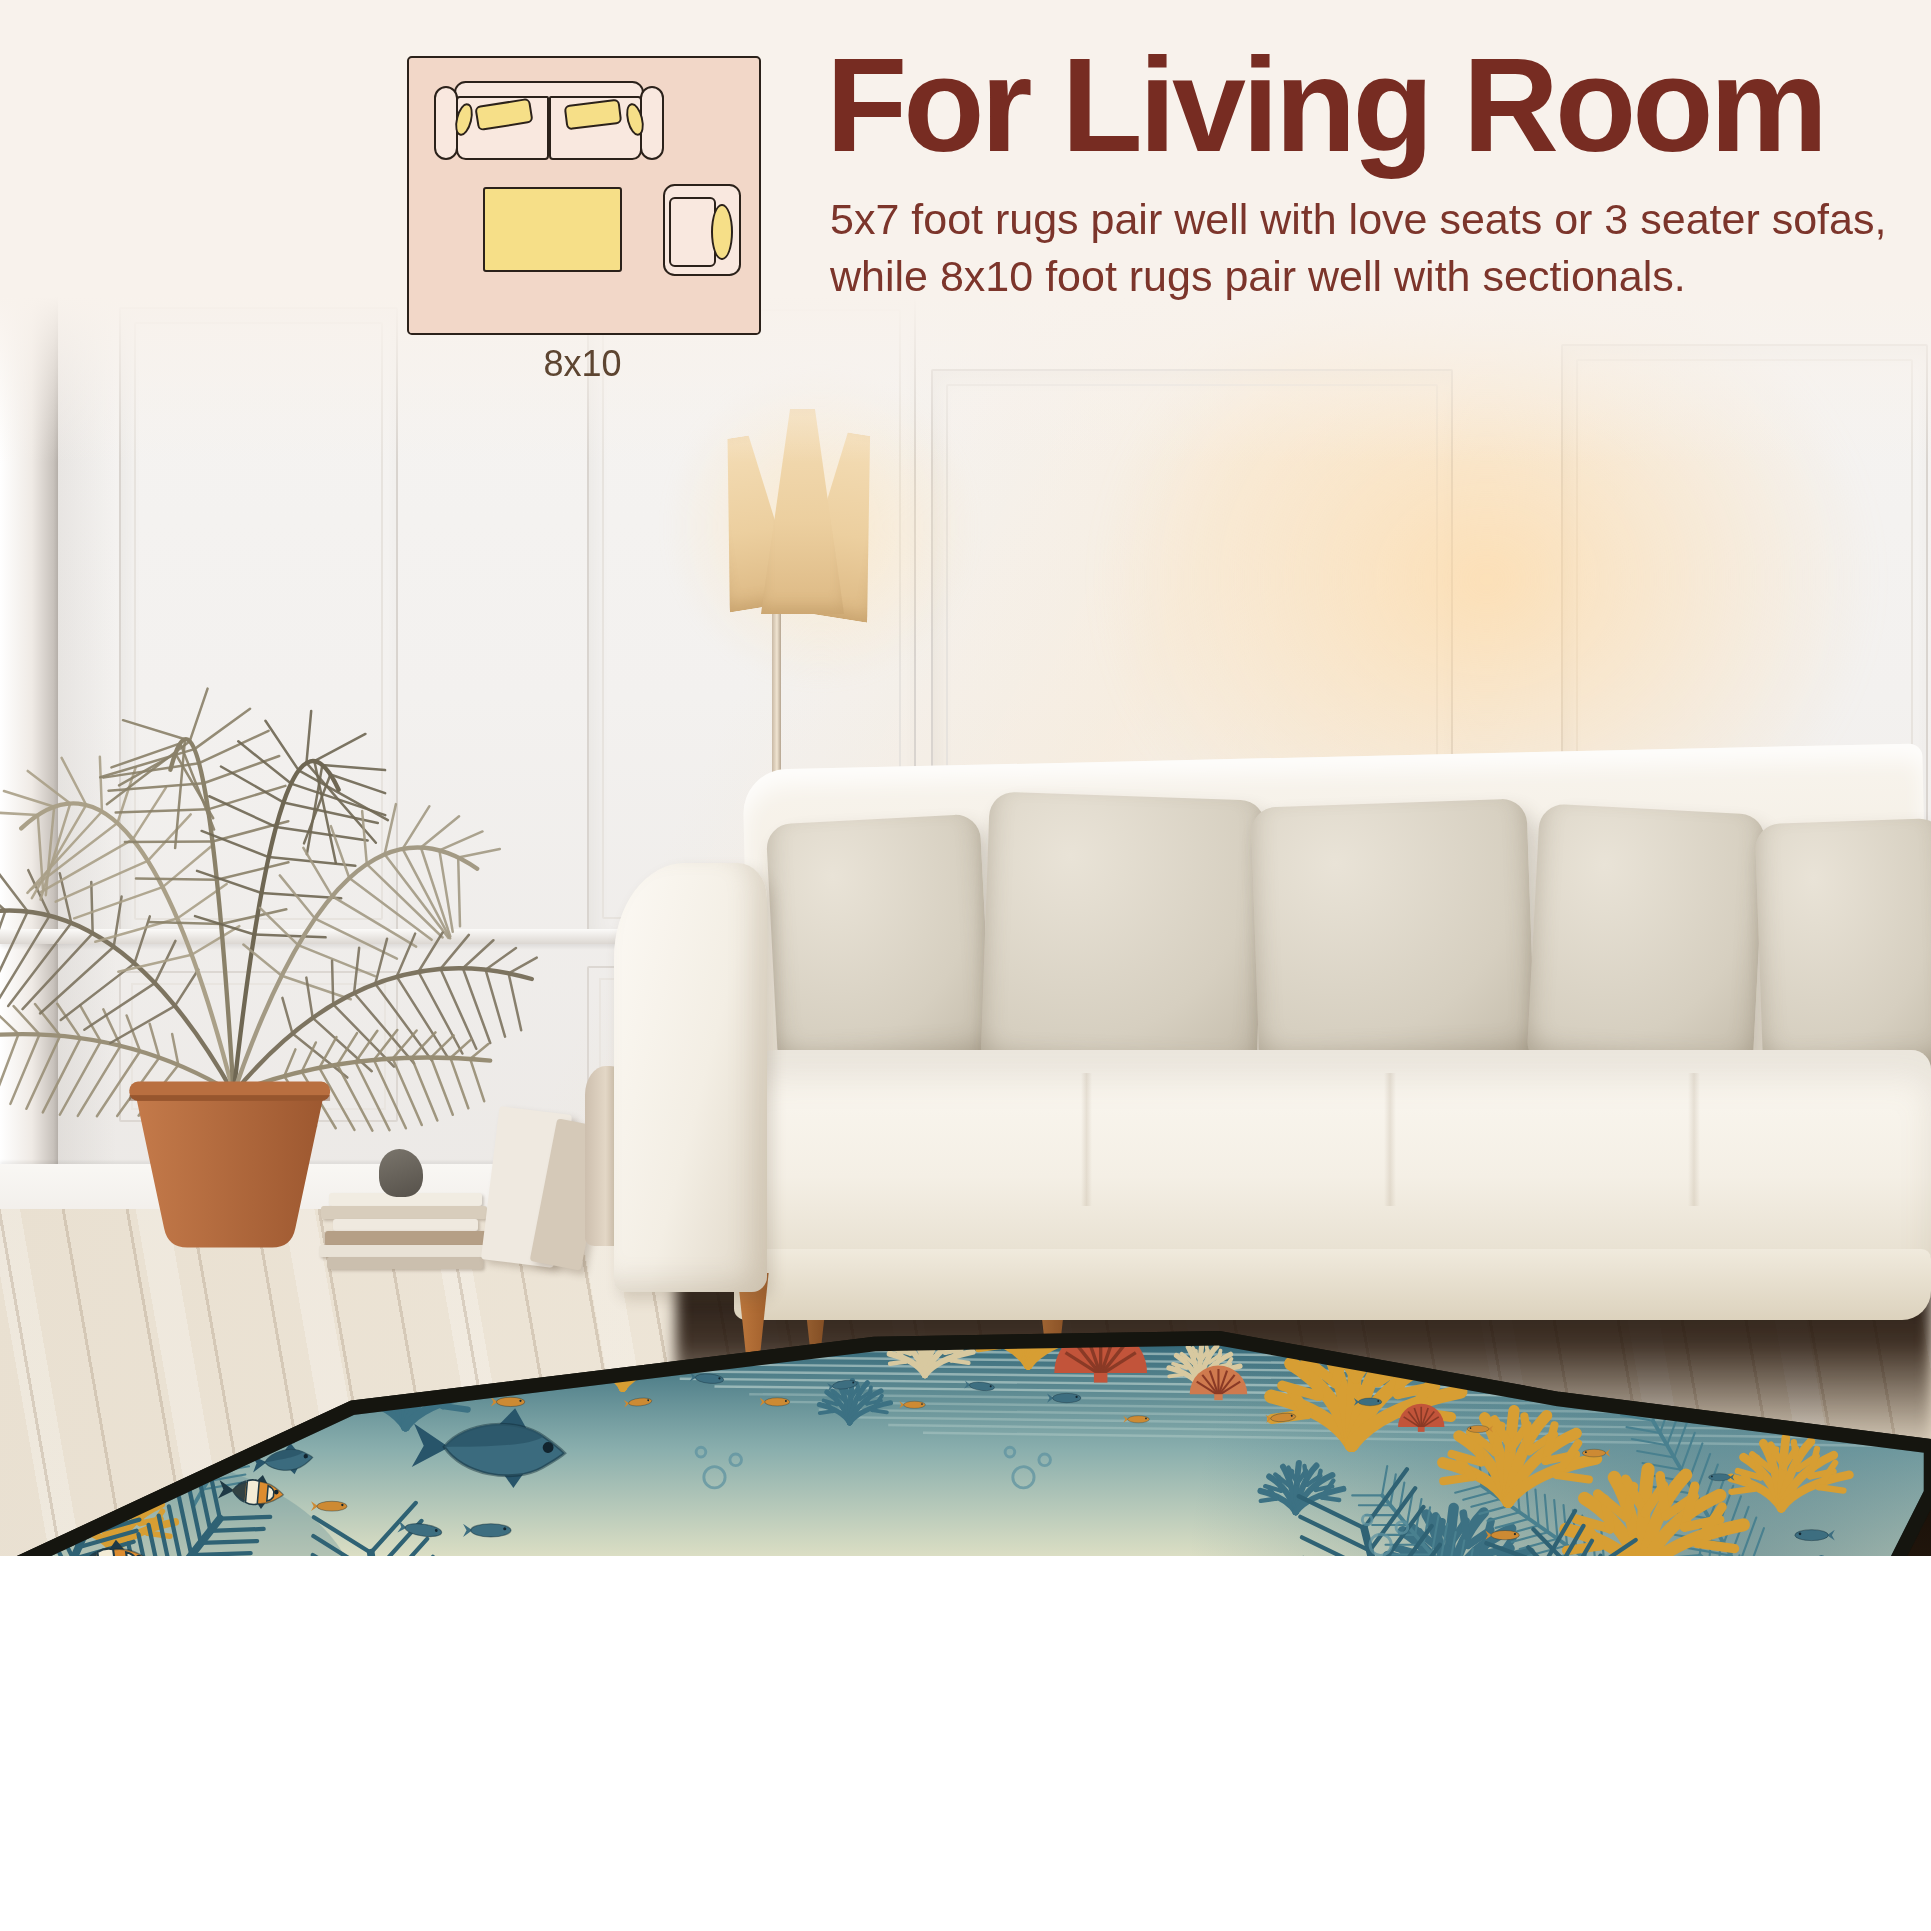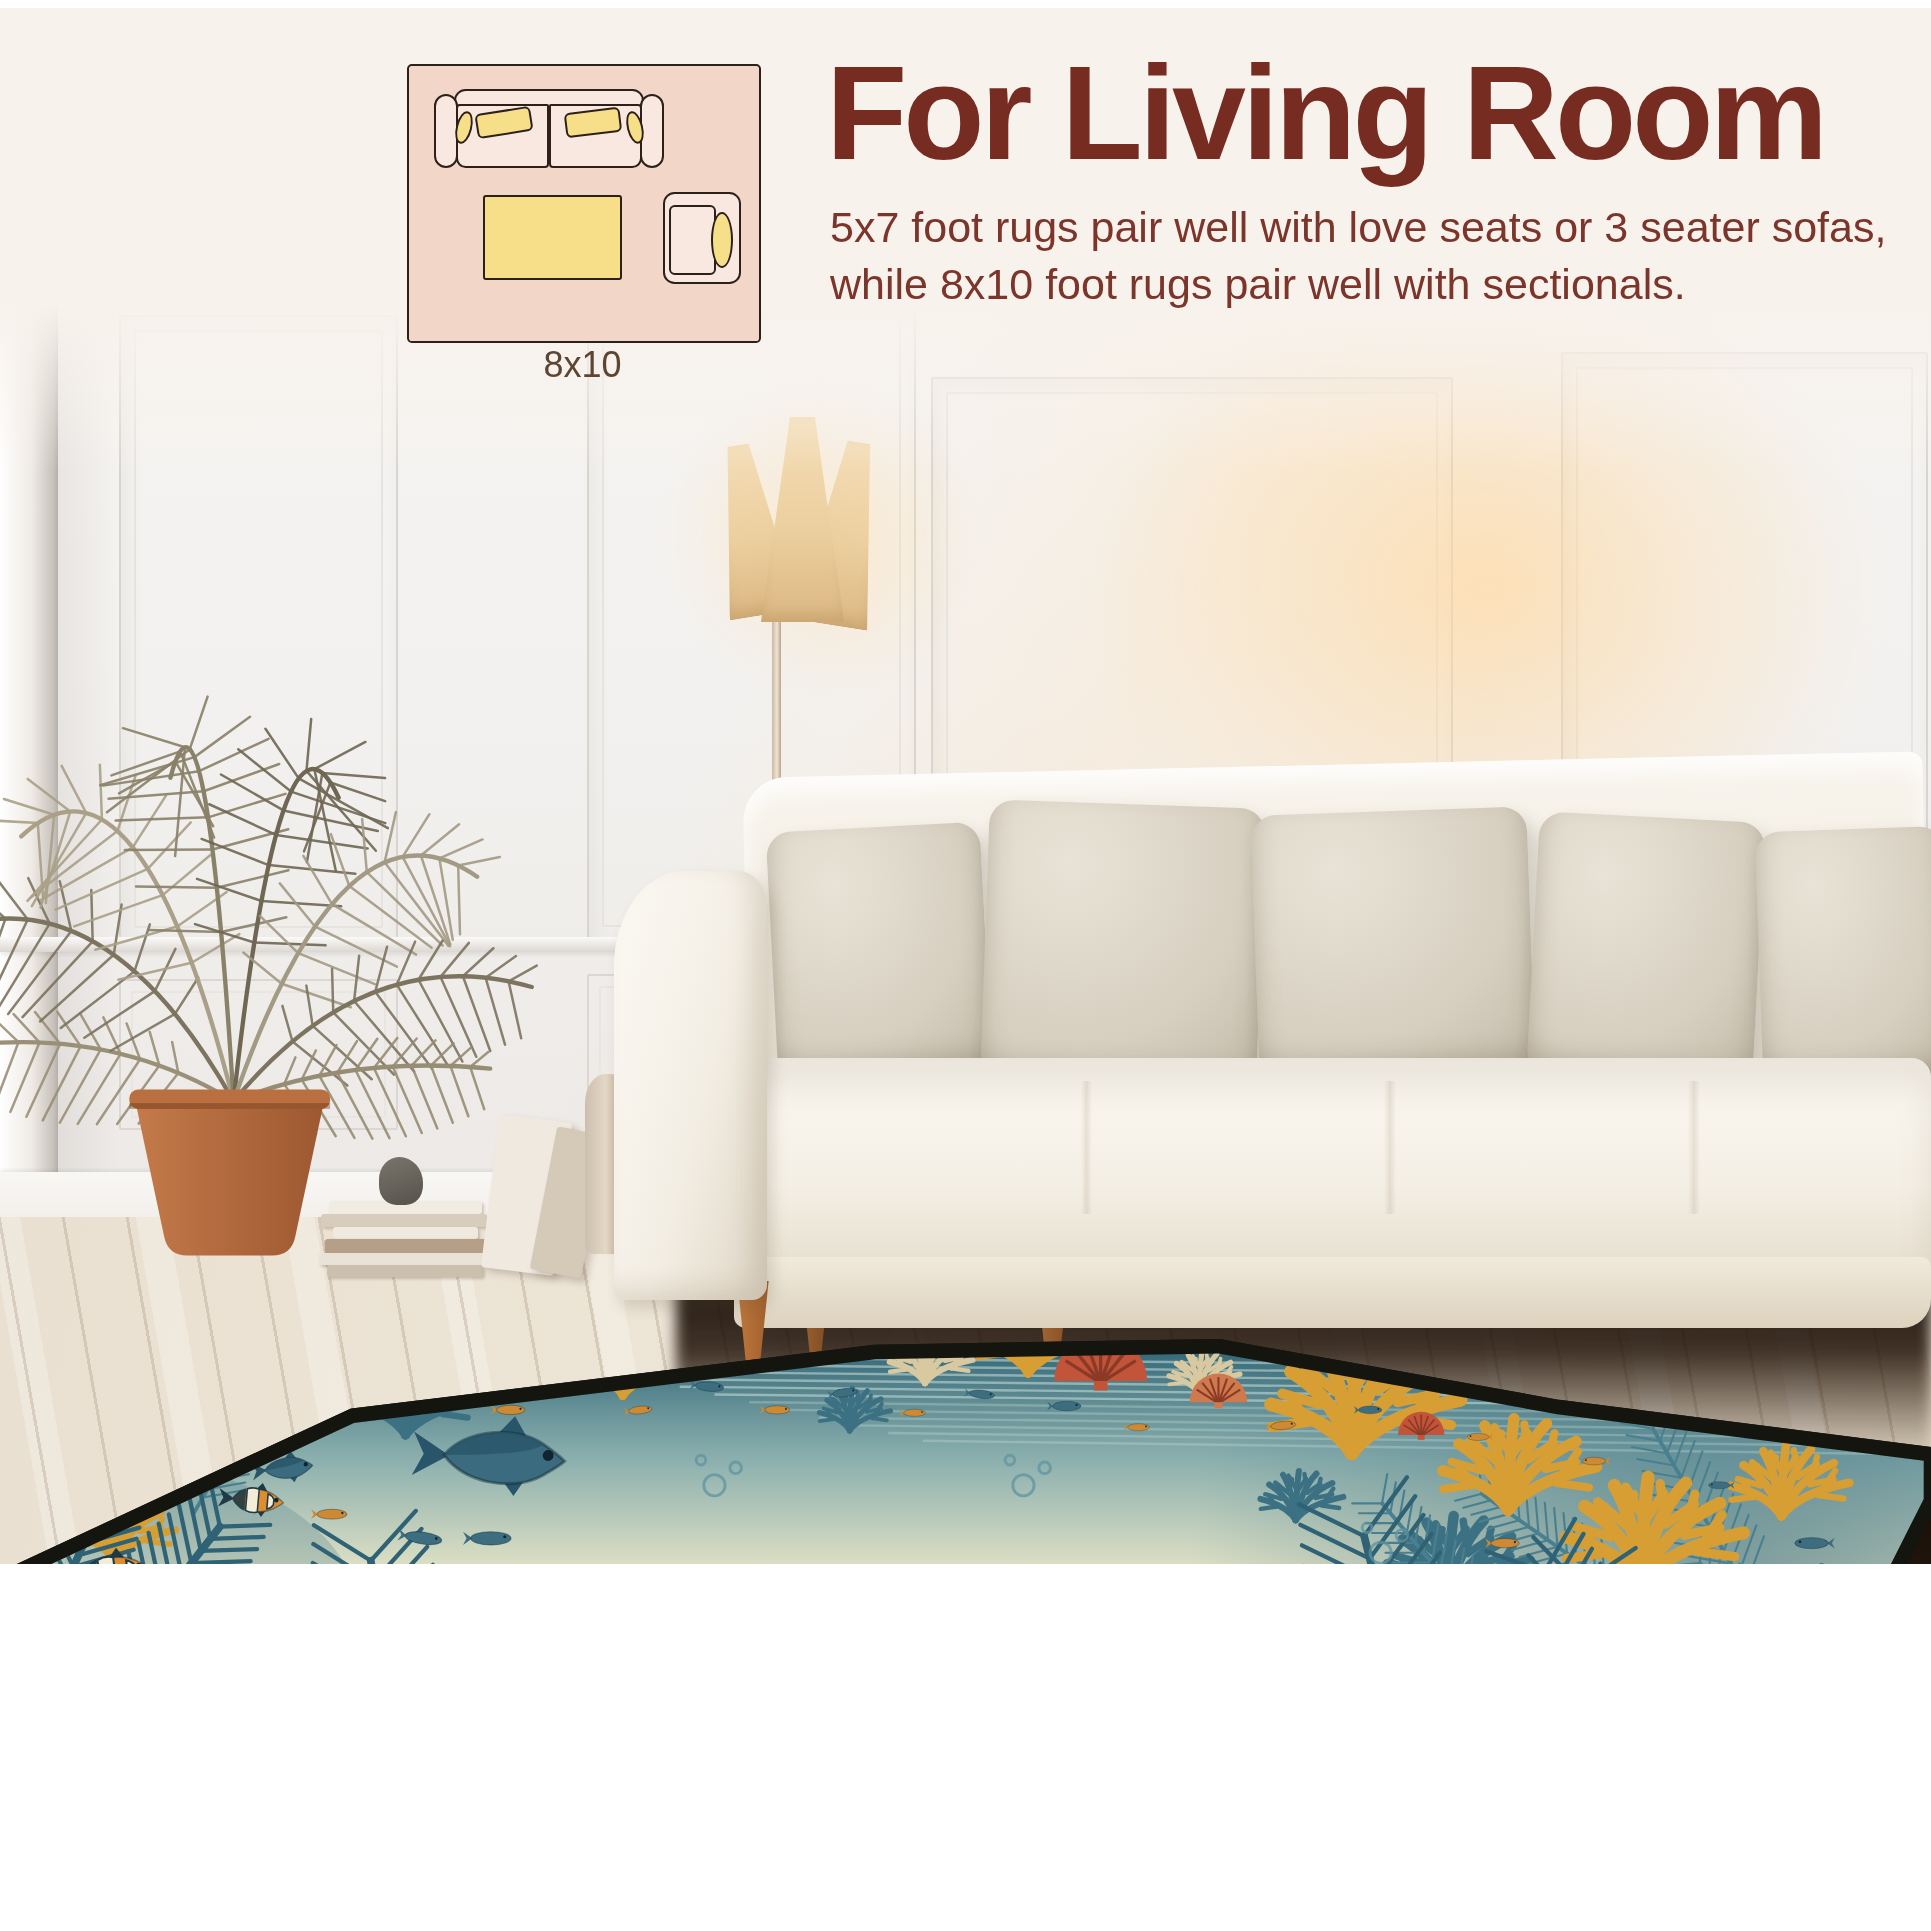--- a/index.html
+++ b/index.html
@@ -4,7 +4,7 @@
 <style>
   html,body{margin:0;padding:0;background:#ffffff;}
   .canvas{position:relative;width:1931px;height:1556px;overflow:hidden;
-          font-family:"Liberation Sans",sans-serif;background:#efe9e2;margin-top:8px;}
+          font-family:"Liberation Sans",sans-serif;background:#efe9e2;}
   .abs{position:absolute;}
 
   

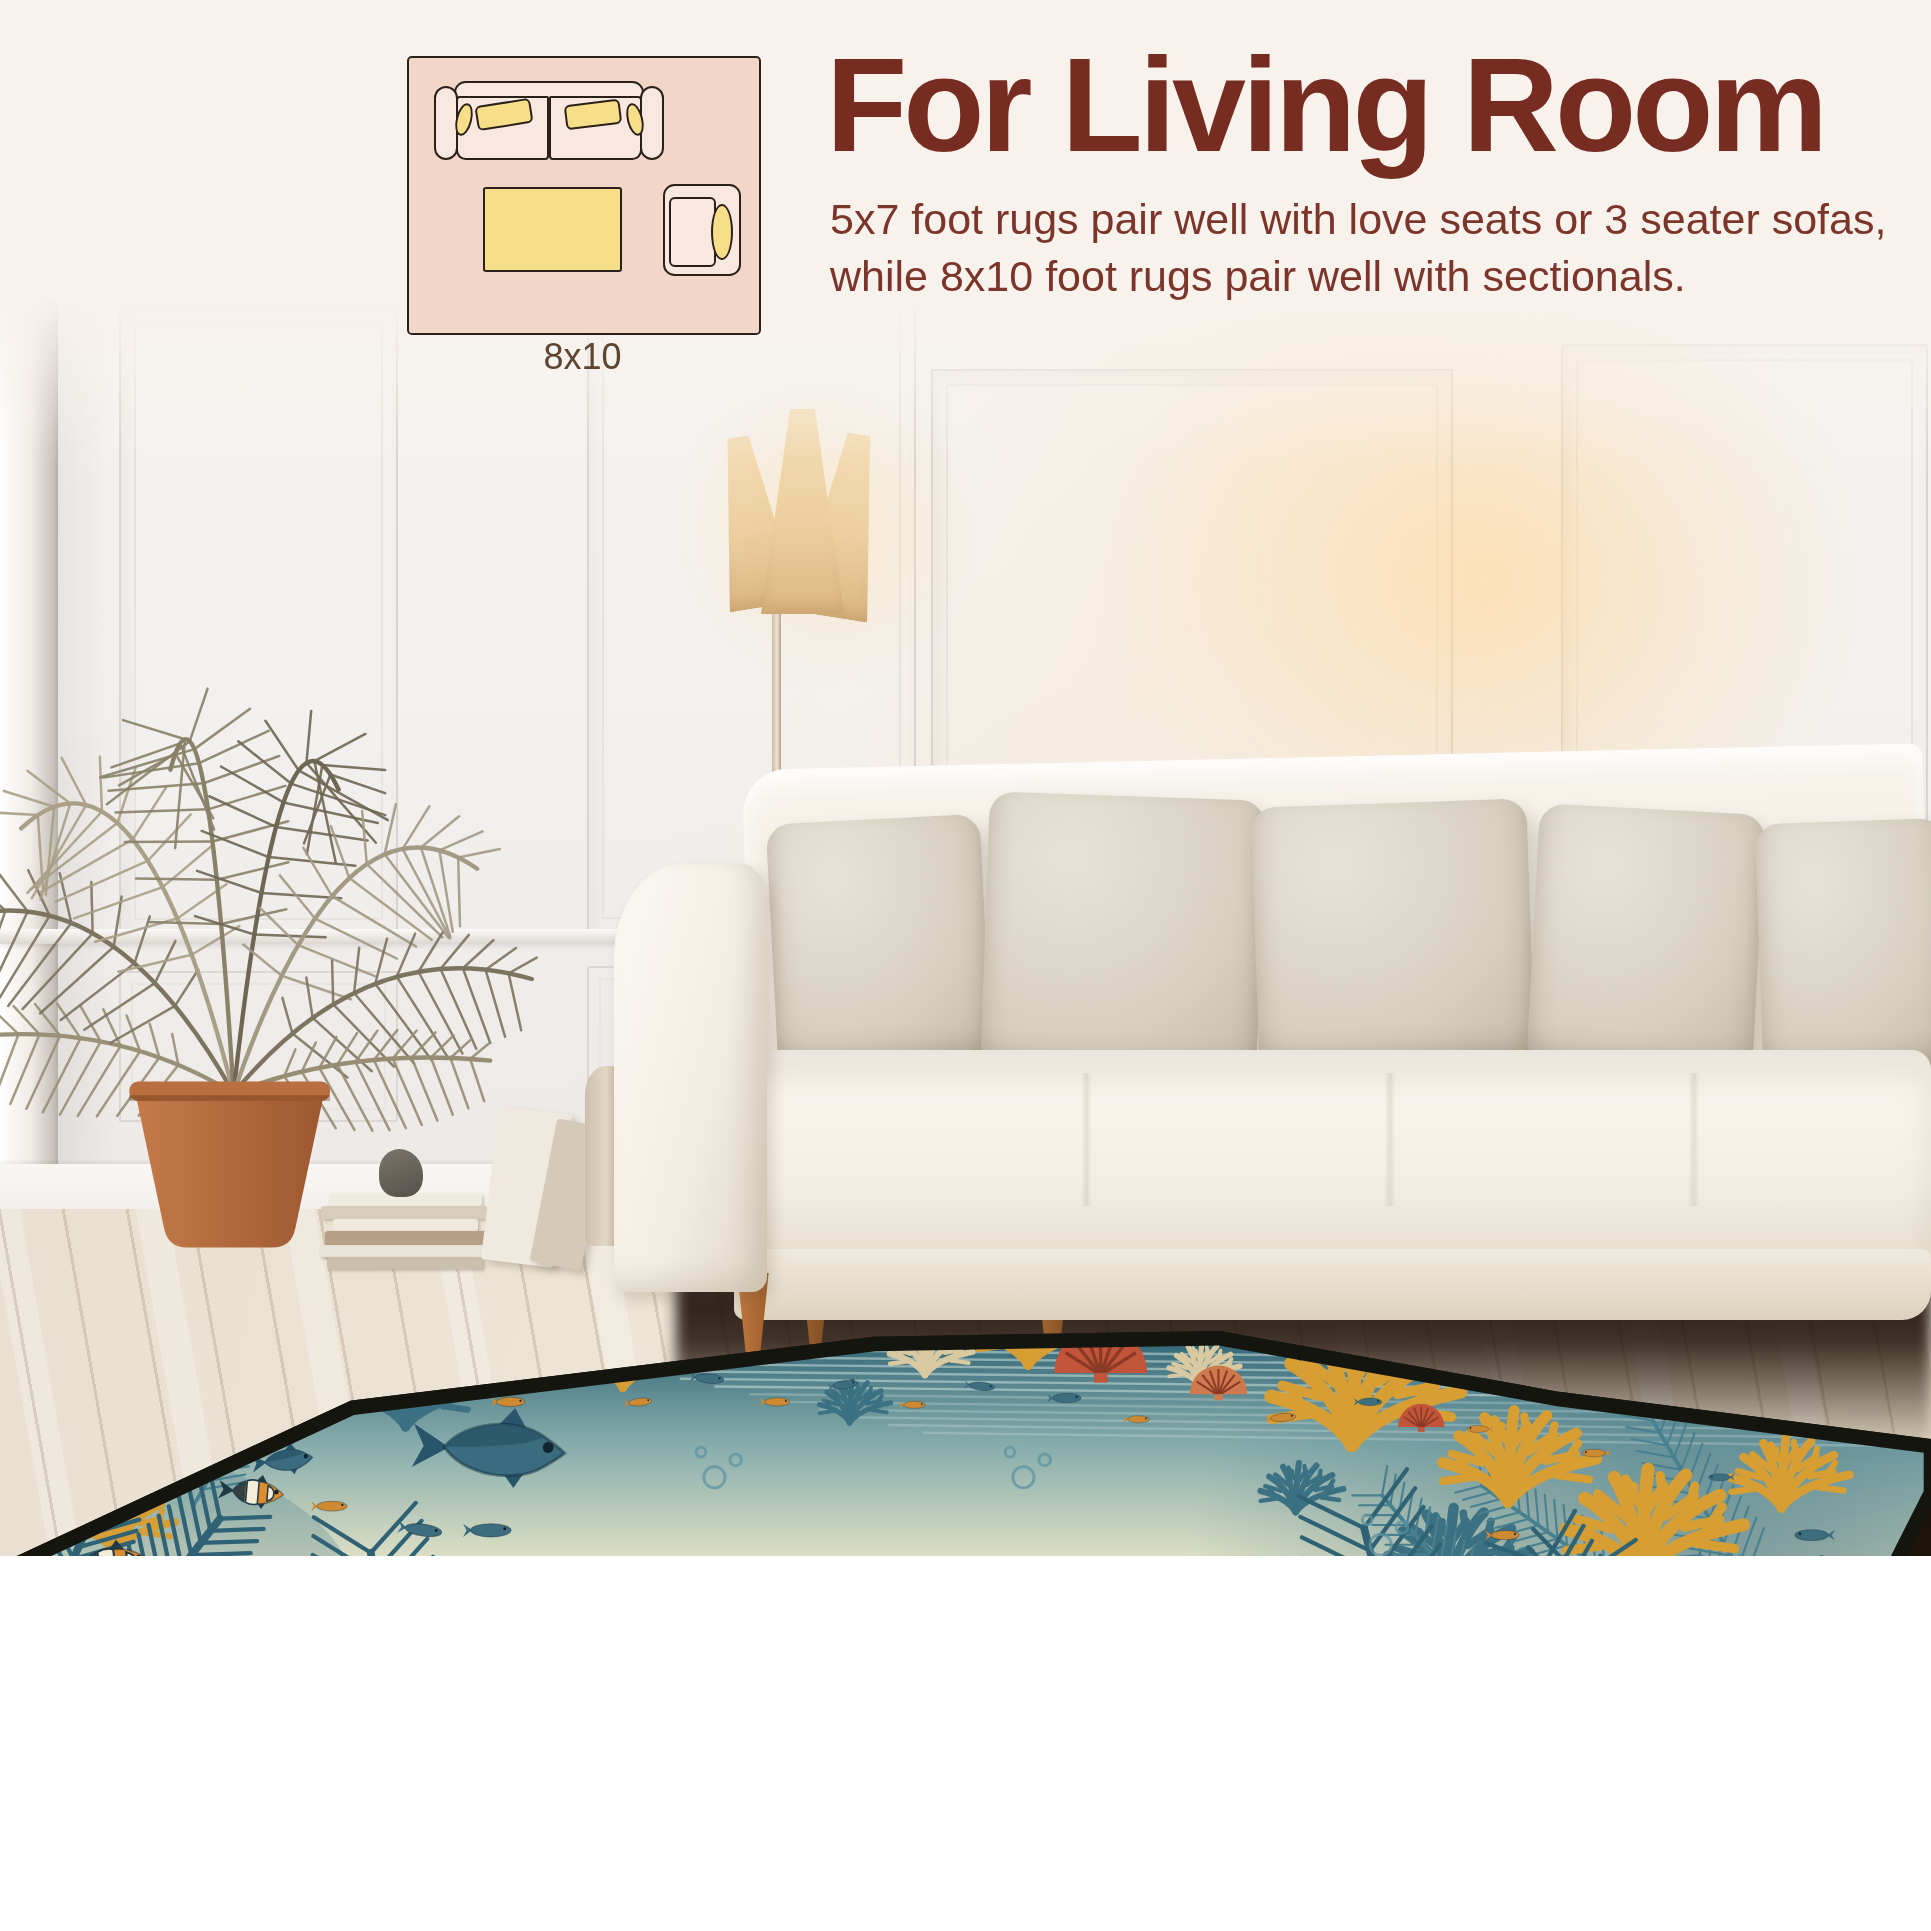--- a/index.html
+++ b/index.html
@@ -1597,7 +1597,7 @@
         <div class="tv-chair-seat"></div>
           <div class="tv-chair-pil"></div>
       </div>
-      <div class="d-label" style="top:288px;">8x10</div>
+      <div class="d-label" style="top:295px;">8x10</div>
     </div>
   </div>
 </div>

